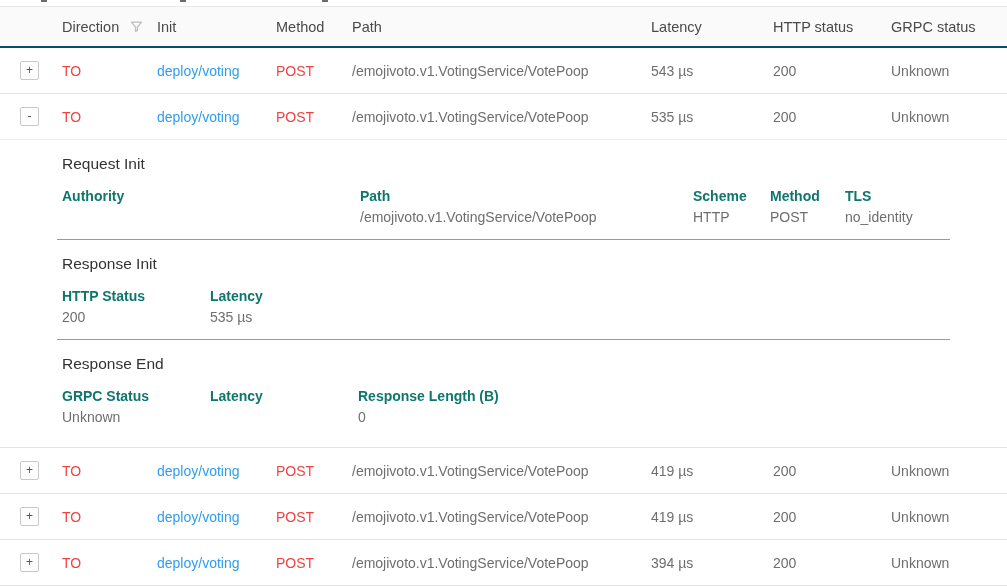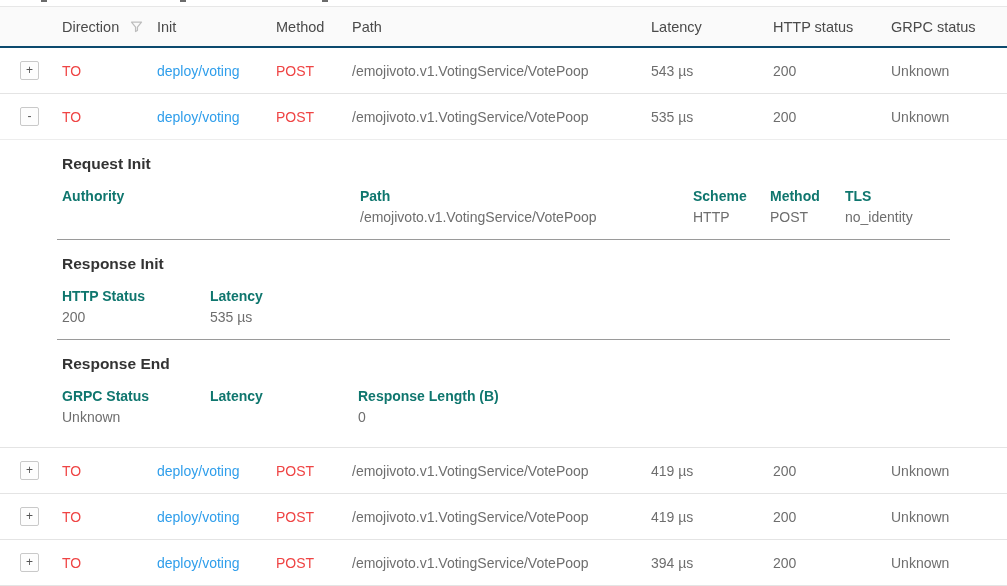--- a/index.html
+++ b/index.html
@@ -39,7 +39,7 @@
   .detail { background:#fff; border-bottom:1px solid #e4e4e4; padding:0 57px 0 57px; }
   .section { padding:14px 0 11px 0; }
   .section.divided { border-bottom:1px solid #9a9a9a; }
-  .sec-title { font-size:15.5px; font-weight:bold; color:#333; line-height:20px;
+  .sec-title { font-size:15.5px; font-weight:normal; color:#333; line-height:20px;
     margin-bottom:12px; padding-left:5px; }
   .fields { display:flex; padding-left:5px; }
   .field { flex:0 0 auto; }

